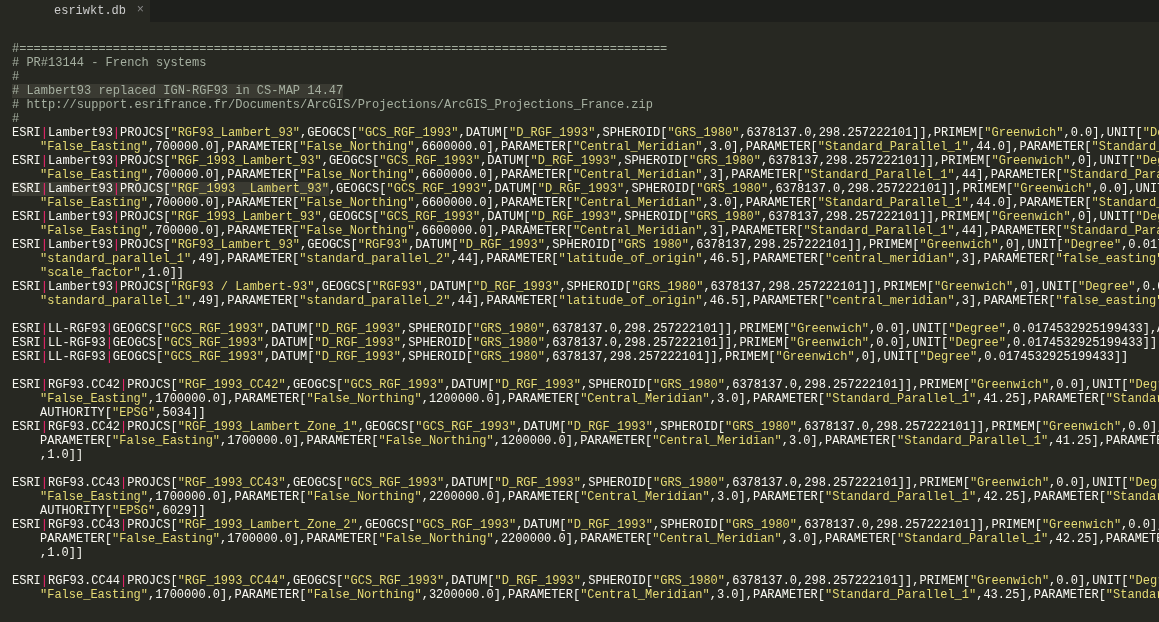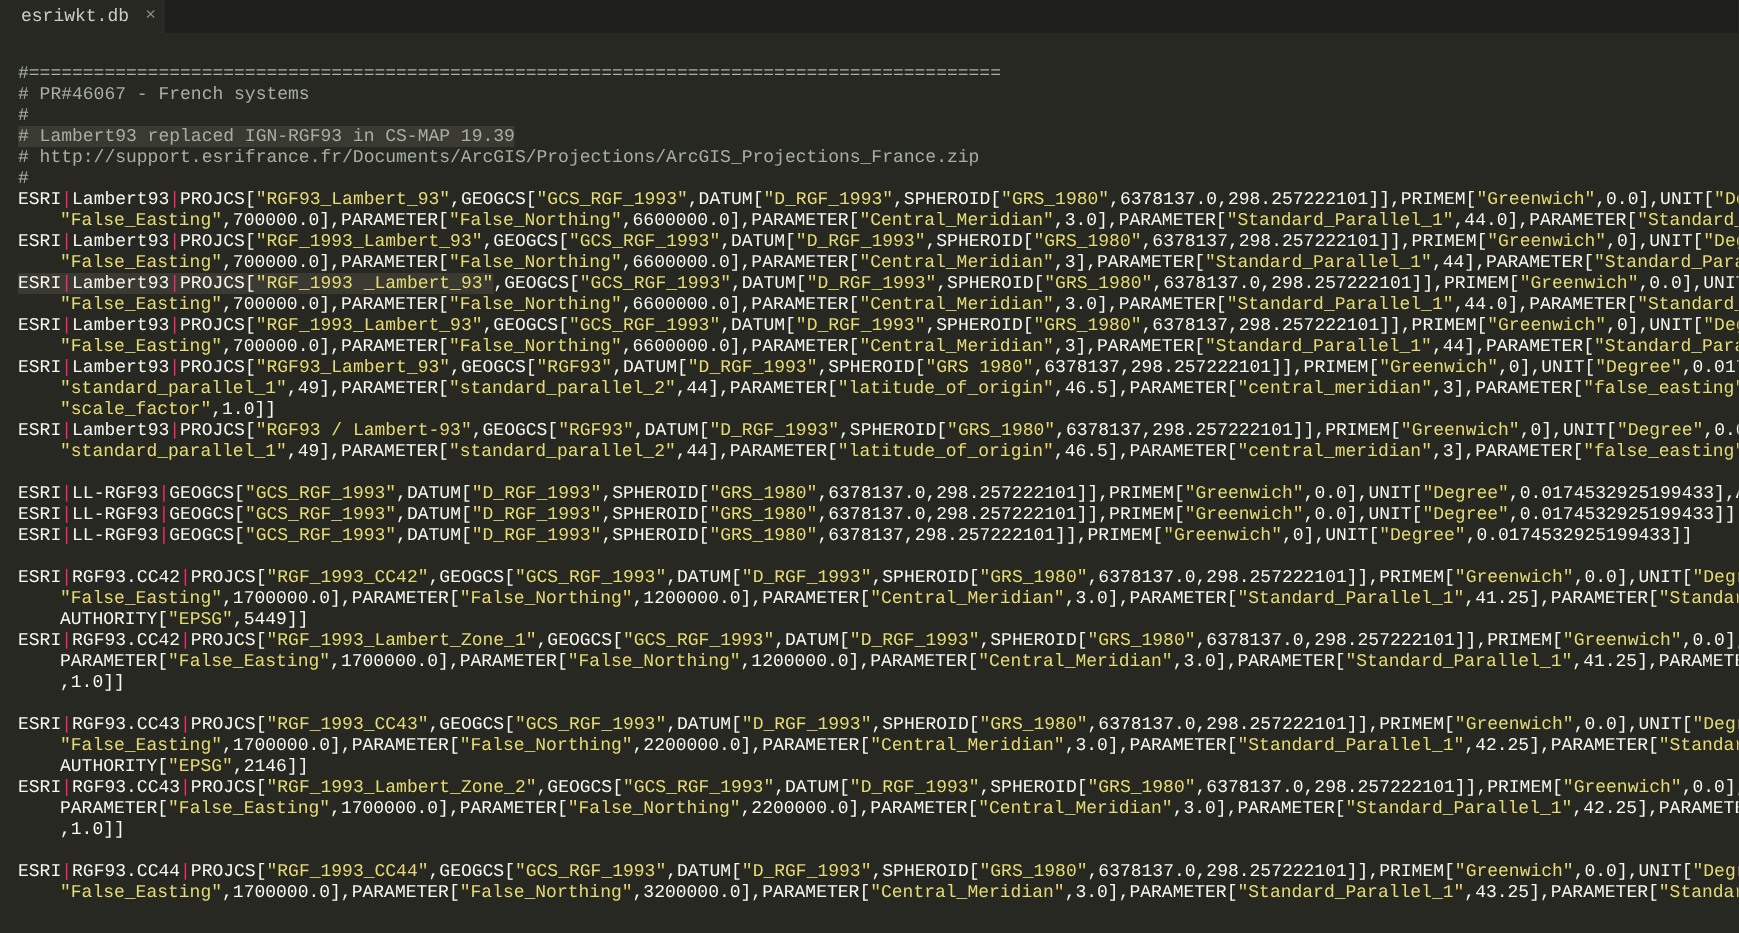--- a/index.html
+++ b/index.html
@@ -4,7 +4,7 @@
 <style>
 * { margin:0; padding:0; box-sizing:border-box; }
 body { background:#272822; font-family:Consolas,"Courier New",monospace; font-size:12px; color:#f8f8f2; overflow:hidden; width:1159px; height:622px; }
-.tabbar { background:#1e1f1c; height:22px; display:flex; align-items:stretch; }
+.tabbar { background:#1e1f1c; height:22px; display:flex; align-items:stretch;margin-left:40px; }
 .tab { background:#272822; padding:0 24px 0 14px; display:flex; align-items:center; color:#ccc; position:relative; font-size:12px; }
 .tab .close { position:absolute; right:6px; top:3px; color:#888; font-size:12px; }
 .editor { padding:6px 12px; white-space:nowrap; line-height:14px; }

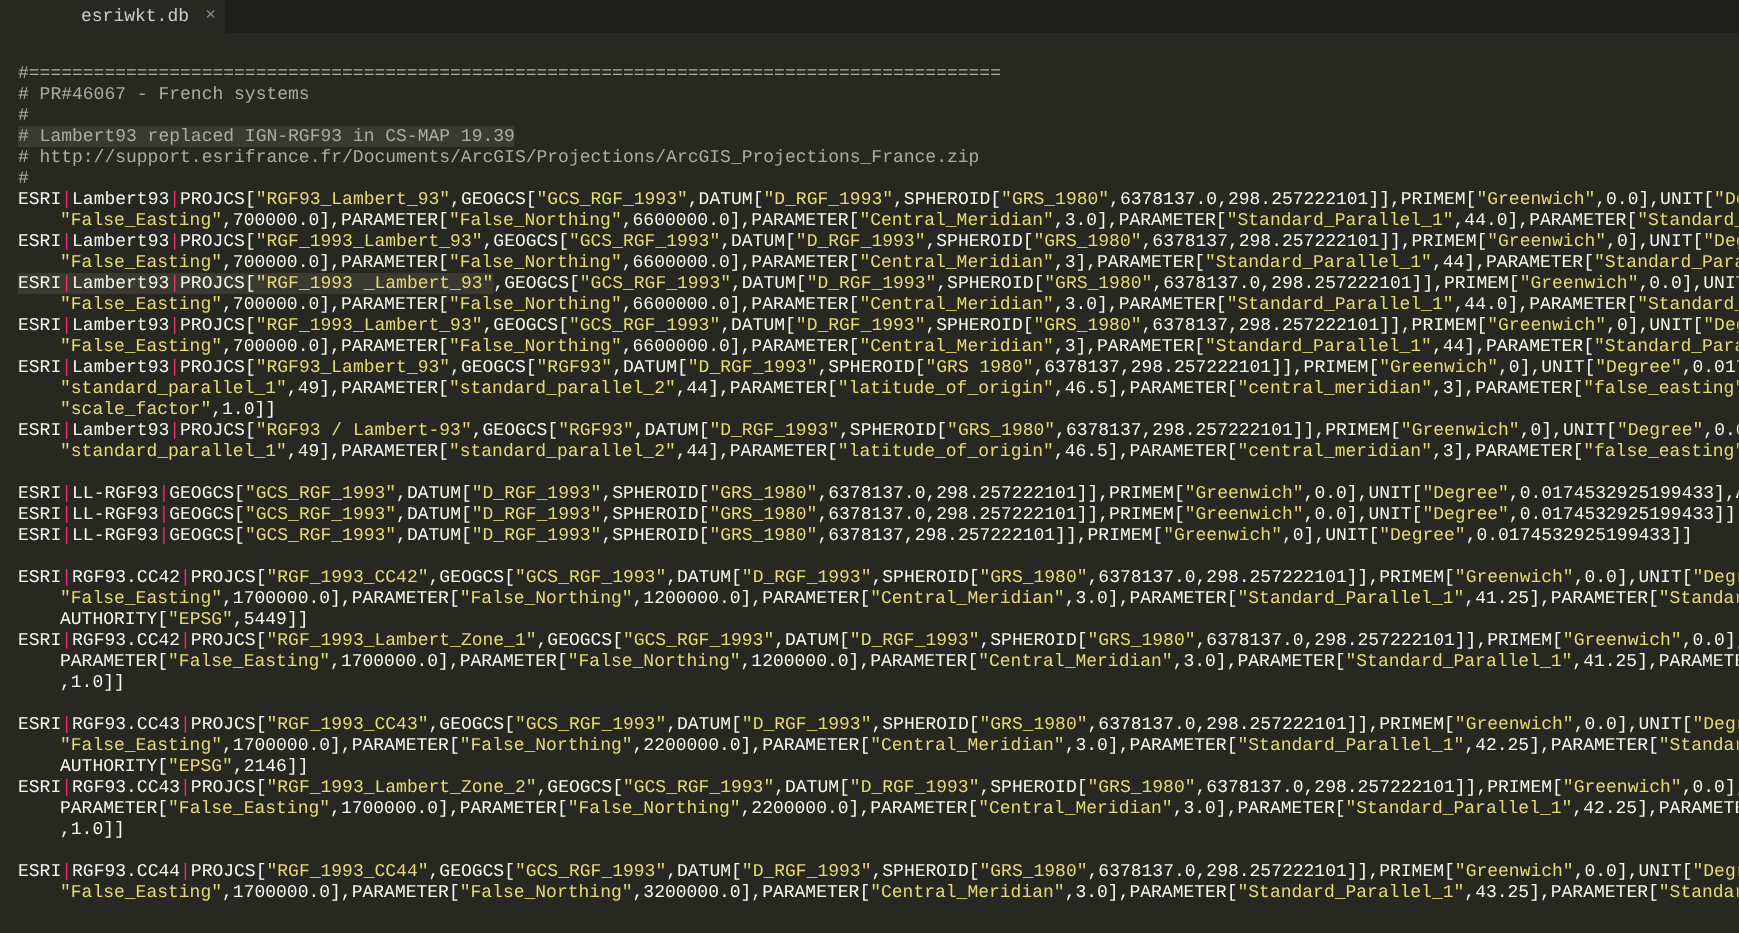--- a/index.html
+++ b/index.html
@@ -28,7 +28,7 @@
 <div class="editor">
 <span class="line">&nbsp;</span>
 <span class="line c-comment">#==========================================================================================</span>
-<span class="line c-comment"># PR#46067 - French systems</span>
+<span class="line c-comment"># PR#13144 - French systems</span>
 <span class="line c-comment">#</span>
 <span class="line"><span class="hl-line c-comment"># Lambert93 replaced IGN-RGF93 in CS-MAP 19.39</span></span>
 <span class="line c-comment"># http://support.esrifrance.fr/Documents/ArcGIS/Projections/ArcGIS_Projections_France.zip</span>

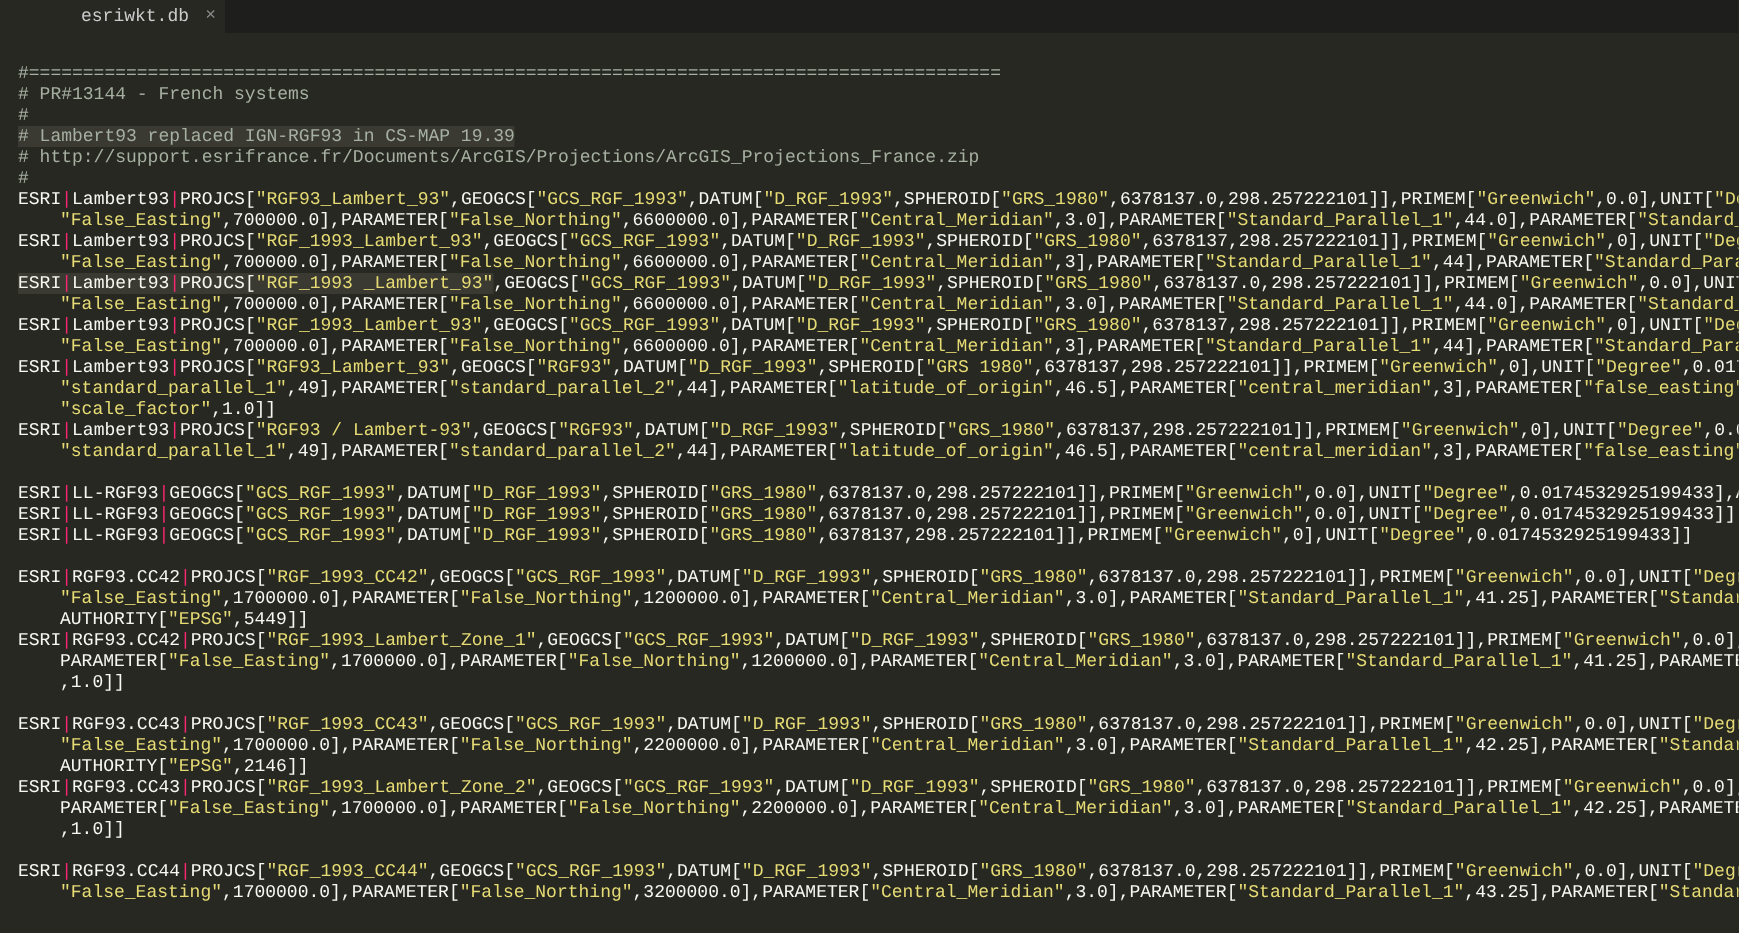--- a/index.html
+++ b/index.html
@@ -30,7 +30,7 @@
 <span class="line c-comment">#==========================================================================================</span>
 <span class="line c-comment"># PR#13144 - French systems</span>
 <span class="line c-comment">#</span>
-<span class="line"><span class="hl-line c-comment"># Lambert93 replaced IGN-RGF93 in CS-MAP 19.39</span></span>
+<span class="line"><span class="hl-line c-comment"># Lambert93 replaced IGN-RGF93 in CS-MAP 14.47</span></span>
 <span class="line c-comment"># http://support.esrifrance.fr/Documents/ArcGIS/Projections/ArcGIS_Projections_France.zip</span>
 <span class="line c-comment">#</span>
 

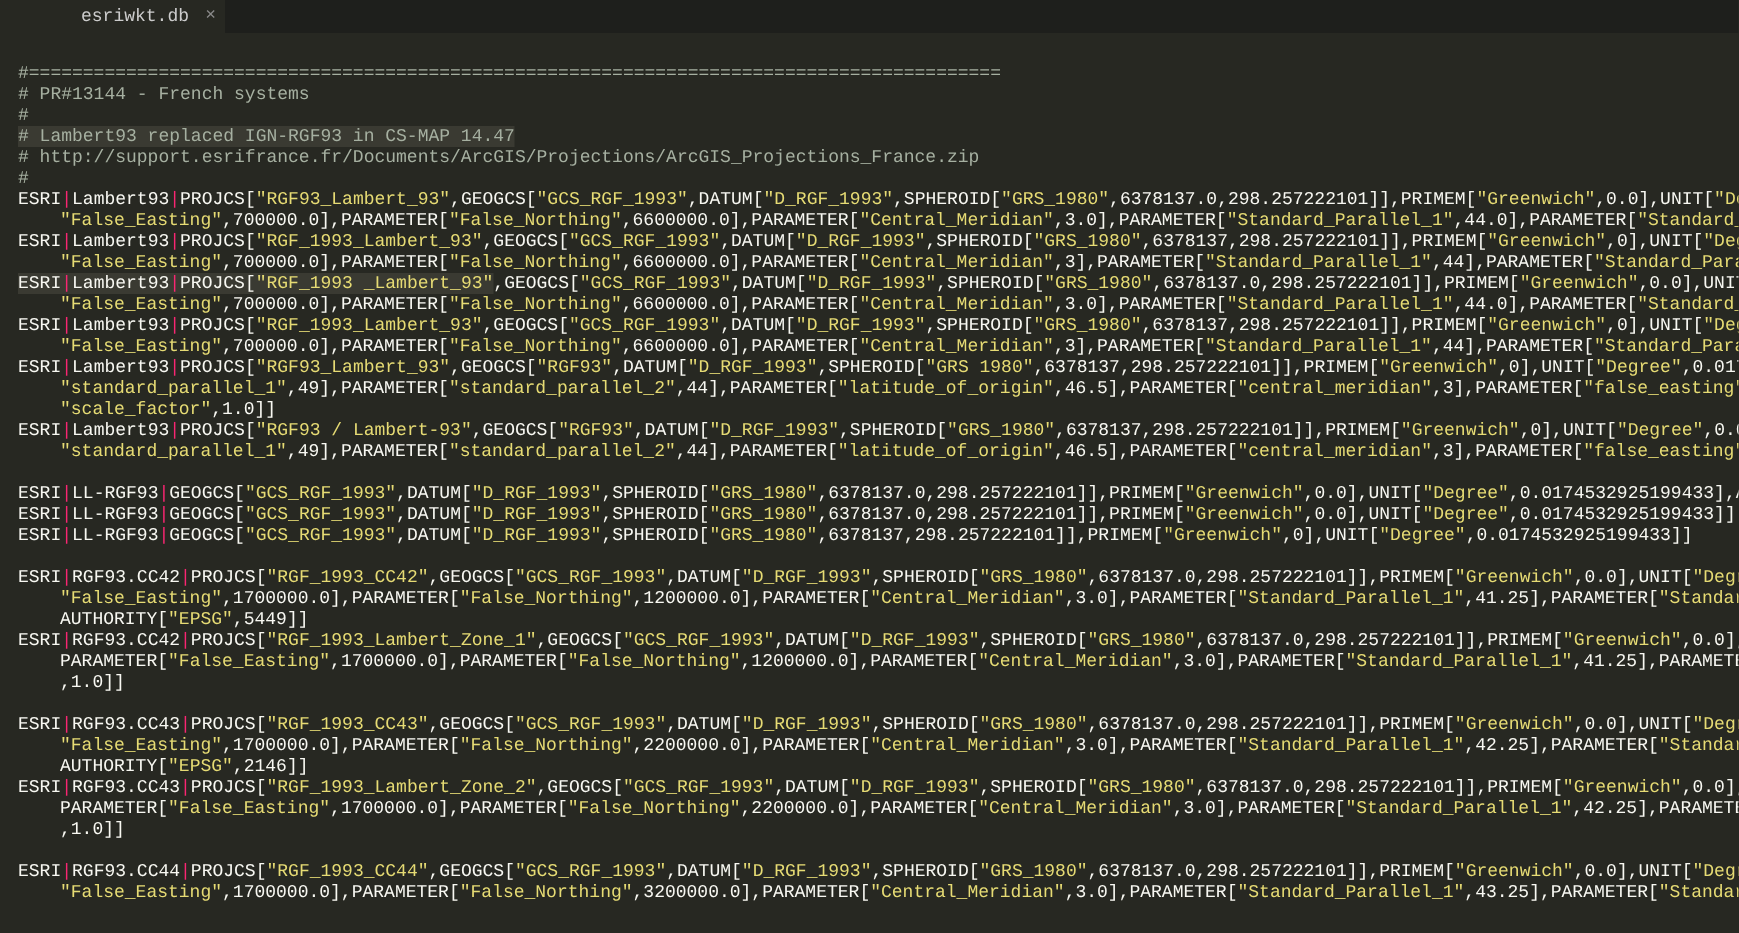--- a/index.html
+++ b/index.html
@@ -61,7 +61,7 @@
 <span class="line">&nbsp;</span>
 <span class="line"><span>ESRI</span><span class="c-pipe">|</span><span>RGF93.CC42</span><span class="c-pipe">|</span><span>PROJCS</span>[<span class="c-str">"RGF_1993_CC42"</span>,<span>GEOGCS</span>[<span class="c-str">"GCS_RGF_1993"</span>,<span>DATUM</span>[<span class="c-str">"D_RGF_1993"</span>,<span>SPHEROID</span>[<span class="c-str">"GRS_1980"</span>,<span>6378137.0</span>,<span>298.257222101</span>]],<span>PRIMEM</span>[<span class="c-str">"Greenwich"</span>,<span>0.0</span>],<span>UNIT</span>[<span class="c-str">"Degree"</span>,</span>
 <span class="line"><span class="indent"></span><span class="c-str">"False_Easting"</span>,<span>1700000.0</span>],<span>PARAMETER</span>[<span class="c-str">"False_Northing"</span>,<span>1200000.0</span>],<span>PARAMETER</span>[<span class="c-str">"Central_Meridian"</span>,<span>3.0</span>],<span>PARAMETER</span>[<span class="c-str">"Standard_Parallel_1"</span>,<span>41.25</span>],<span>PARAMETER</span>[<span class="c-str">"Standard_Par</span></span>
-<span class="line"><span class="indent"></span><span>AUTHORITY</span>[<span class="c-str">"EPSG"</span>,<span>5449</span>]]</span>
+<span class="line"><span class="indent"></span><span>AUTHORITY</span>[<span class="c-str">"EPSG"</span>,<span>5034</span>]]</span>
 <span class="line"><span>ESRI</span><span class="c-pipe">|</span><span>RGF93.CC42</span><span class="c-pipe">|</span><span>PROJCS</span>[<span class="c-str">"RGF_1993_Lambert_Zone_1"</span>,<span>GEOGCS</span>[<span class="c-str">"GCS_RGF_1993"</span>,<span>DATUM</span>[<span class="c-str">"D_RGF_1993"</span>,<span>SPHEROID</span>[<span class="c-str">"GRS_1980"</span>,<span>6378137.0</span>,<span>298.257222101</span>]],<span>PRIMEM</span>[<span class="c-str">"Greenwich"</span>,<span>0.0</span>],</span>
 <span class="line"><span class="indent"></span><span>PARAMETER</span>[<span class="c-str">"False_Easting"</span>,<span>1700000.0</span>],<span>PARAMETER</span>[<span class="c-str">"False_Northing"</span>,<span>1200000.0</span>],<span>PARAMETER</span>[<span class="c-str">"Central_Meridian"</span>,<span>3.0</span>],<span>PARAMETER</span>[<span class="c-str">"Standard_Parallel_1"</span>,<span>41.25</span>],<span>PARAMETER</span>[</span>
 <span class="line"><span class="indent"></span>,<span>1.0</span>]]</span>

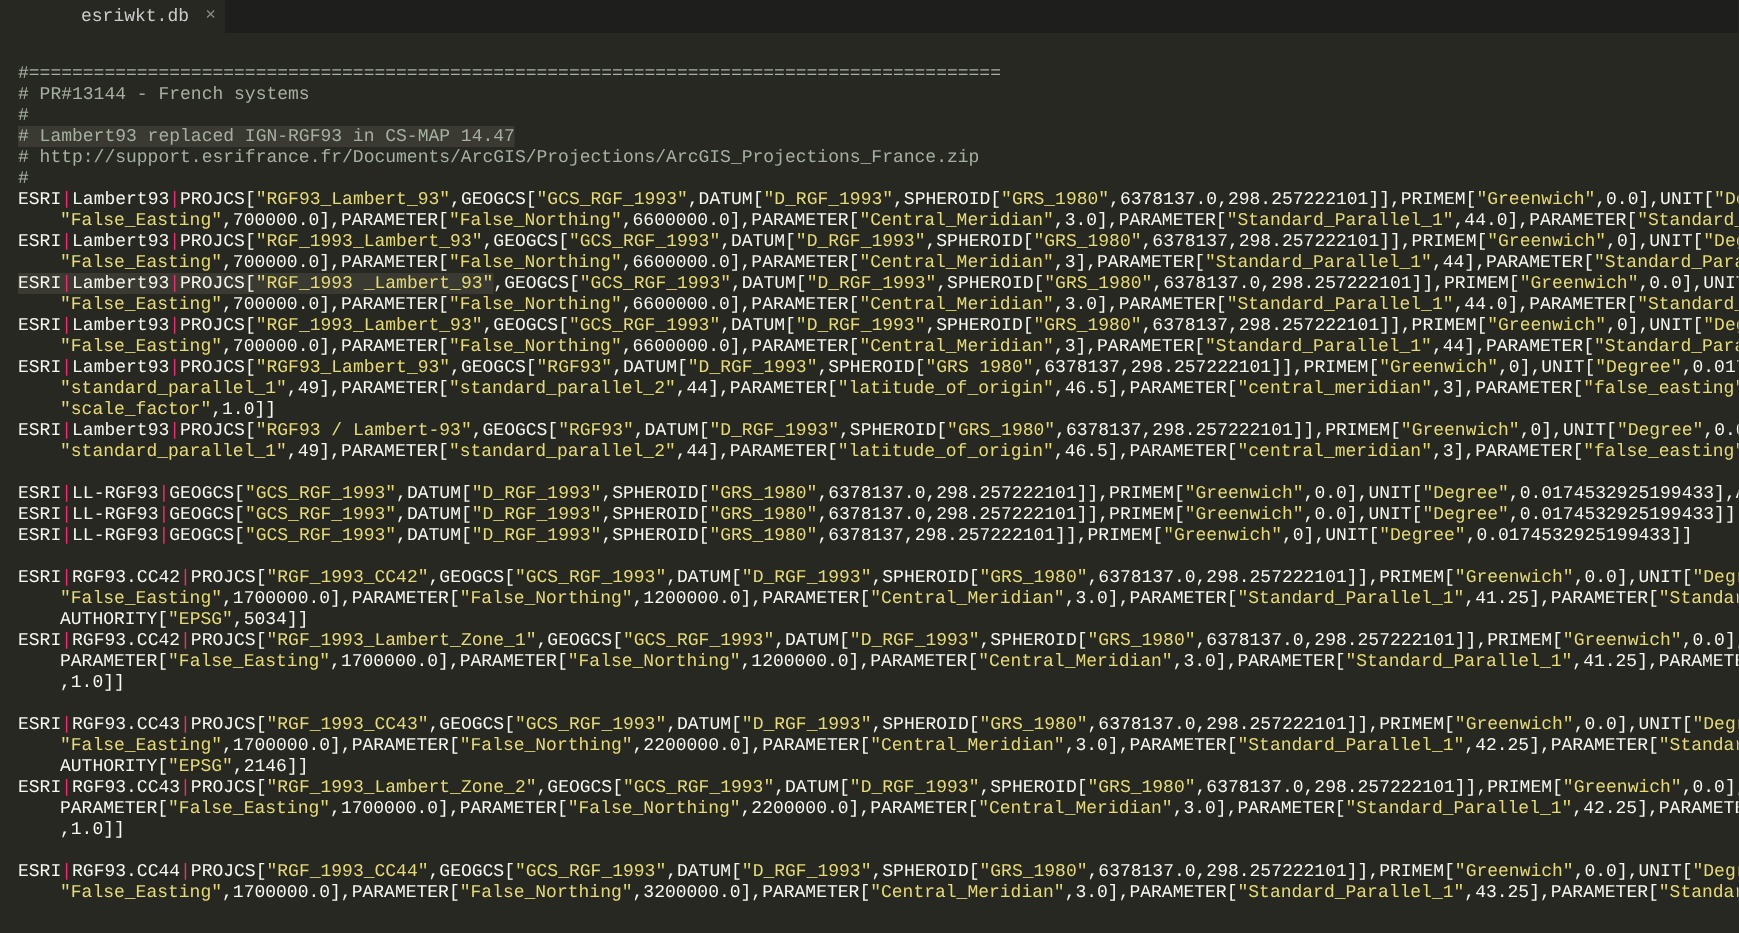--- a/index.html
+++ b/index.html
@@ -69,7 +69,7 @@
 <span class="line">&nbsp;</span>
 <span class="line"><span>ESRI</span><span class="c-pipe">|</span><span>RGF93.CC43</span><span class="c-pipe">|</span><span>PROJCS</span>[<span class="c-str">"RGF_1993_CC43"</span>,<span>GEOGCS</span>[<span class="c-str">"GCS_RGF_1993"</span>,<span>DATUM</span>[<span class="c-str">"D_RGF_1993"</span>,<span>SPHEROID</span>[<span class="c-str">"GRS_1980"</span>,<span>6378137.0</span>,<span>298.257222101</span>]],<span>PRIMEM</span>[<span class="c-str">"Greenwich"</span>,<span>0.0</span>],<span>UNIT</span>[<span class="c-str">"Degree"</span>,</span>
 <span class="line"><span class="indent"></span><span class="c-str">"False_Easting"</span>,<span>1700000.0</span>],<span>PARAMETER</span>[<span class="c-str">"False_Northing"</span>,<span>2200000.0</span>],<span>PARAMETER</span>[<span class="c-str">"Central_Meridian"</span>,<span>3.0</span>],<span>PARAMETER</span>[<span class="c-str">"Standard_Parallel_1"</span>,<span>42.25</span>],<span>PARAMETER</span>[<span class="c-str">"Standard_Par</span></span>
-<span class="line"><span class="indent"></span><span>AUTHORITY</span>[<span class="c-str">"EPSG"</span>,<span>2146</span>]]</span>
+<span class="line"><span class="indent"></span><span>AUTHORITY</span>[<span class="c-str">"EPSG"</span>,<span>6029</span>]]</span>
 <span class="line"><span>ESRI</span><span class="c-pipe">|</span><span>RGF93.CC43</span><span class="c-pipe">|</span><span>PROJCS</span>[<span class="c-str">"RGF_1993_Lambert_Zone_2"</span>,<span>GEOGCS</span>[<span class="c-str">"GCS_RGF_1993"</span>,<span>DATUM</span>[<span class="c-str">"D_RGF_1993"</span>,<span>SPHEROID</span>[<span class="c-str">"GRS_1980"</span>,<span>6378137.0</span>,<span>298.257222101</span>]],<span>PRIMEM</span>[<span class="c-str">"Greenwich"</span>,<span>0.0</span>],</span>
 <span class="line"><span class="indent"></span><span>PARAMETER</span>[<span class="c-str">"False_Easting"</span>,<span>1700000.0</span>],<span>PARAMETER</span>[<span class="c-str">"False_Northing"</span>,<span>2200000.0</span>],<span>PARAMETER</span>[<span class="c-str">"Central_Meridian"</span>,<span>3.0</span>],<span>PARAMETER</span>[<span class="c-str">"Standard_Parallel_1"</span>,<span>42.25</span>],<span>PARAMETER</span>[</span>
 <span class="line"><span class="indent"></span>,<span>1.0</span>]]</span>

